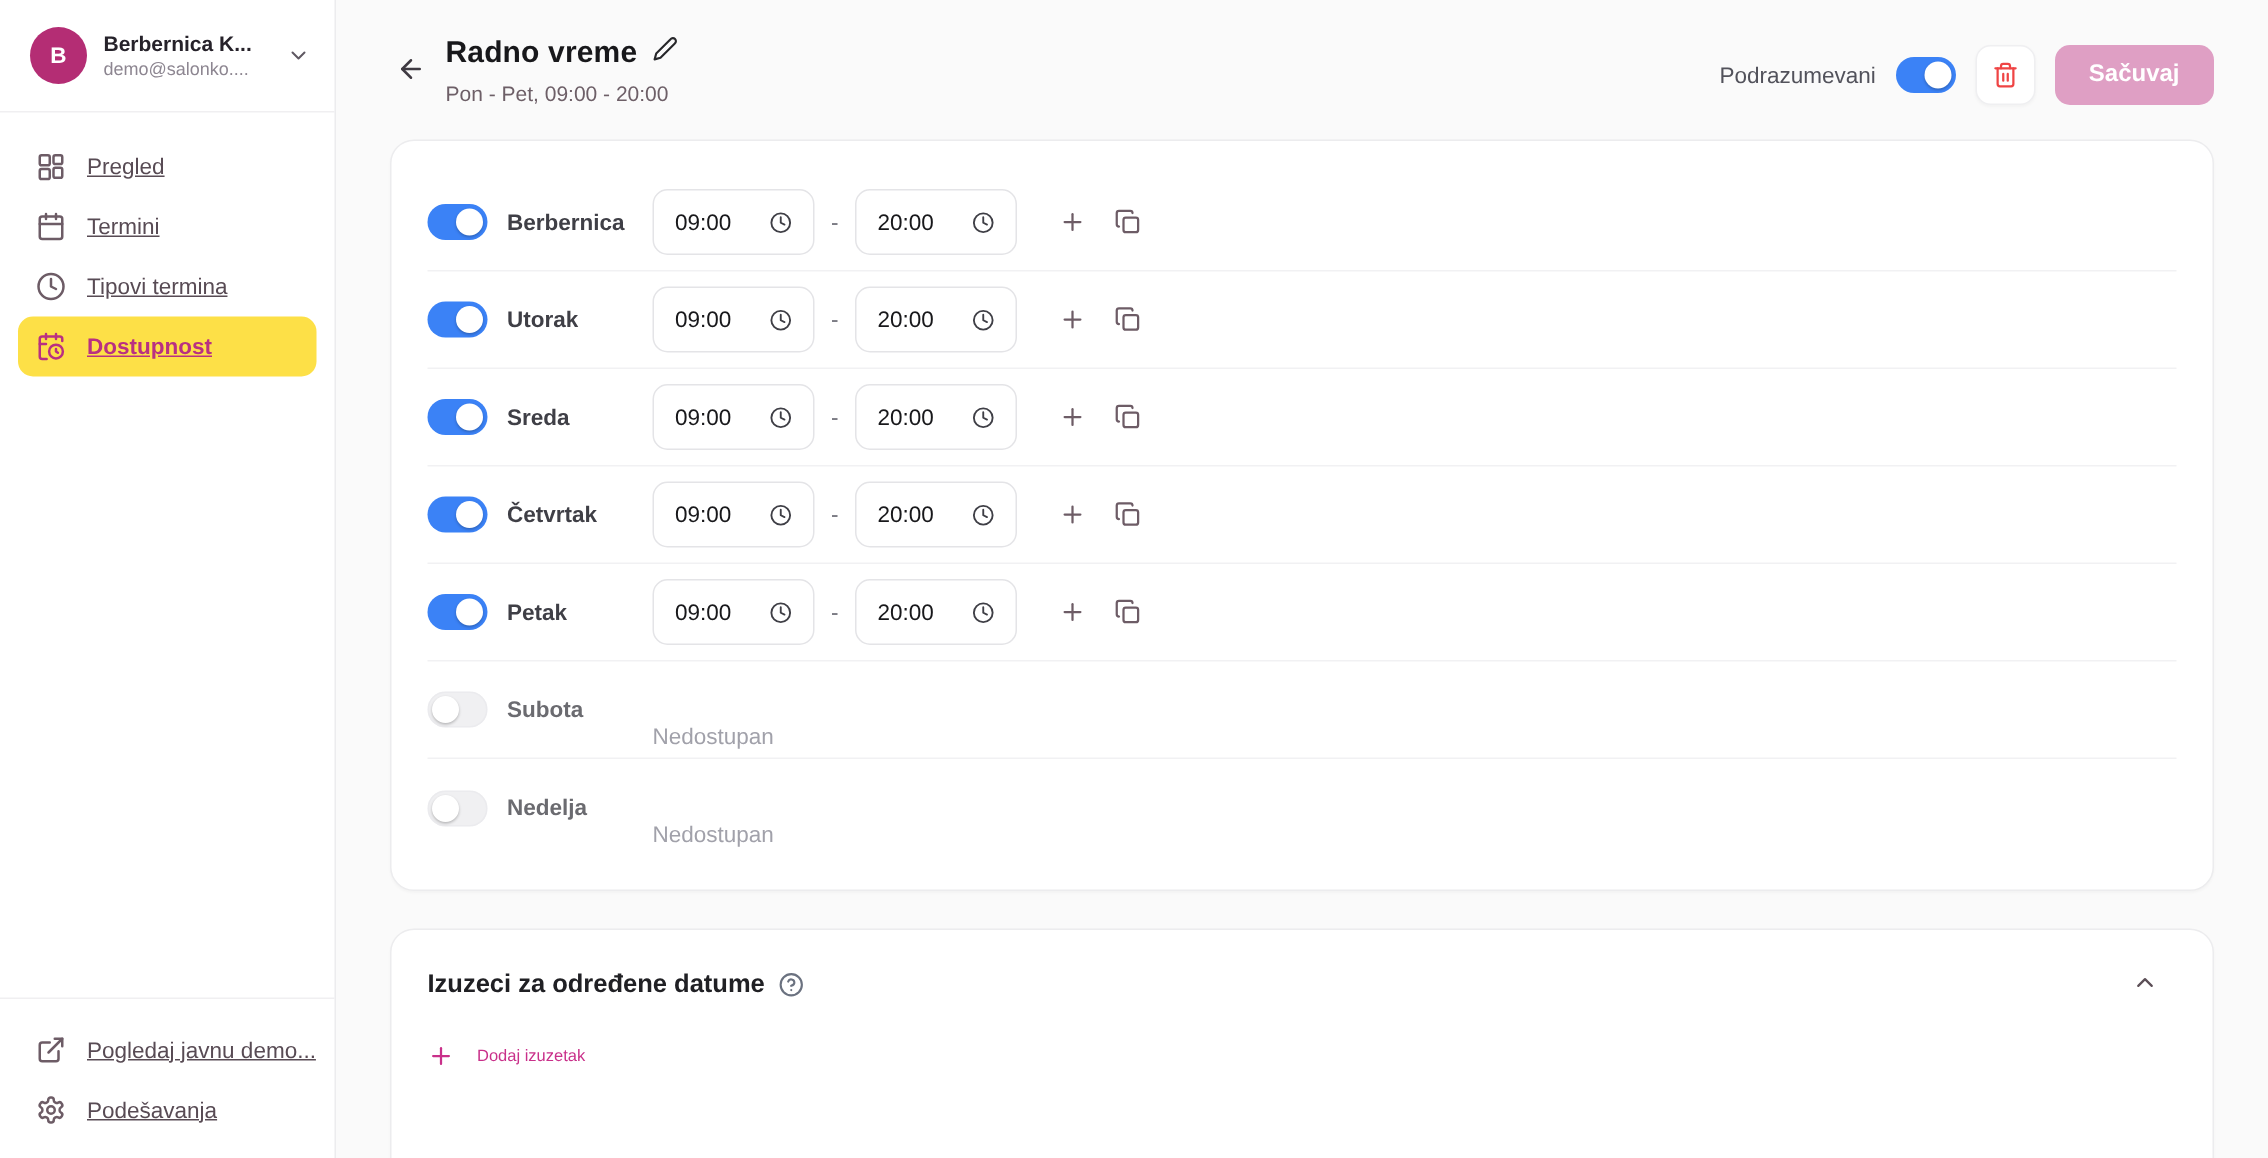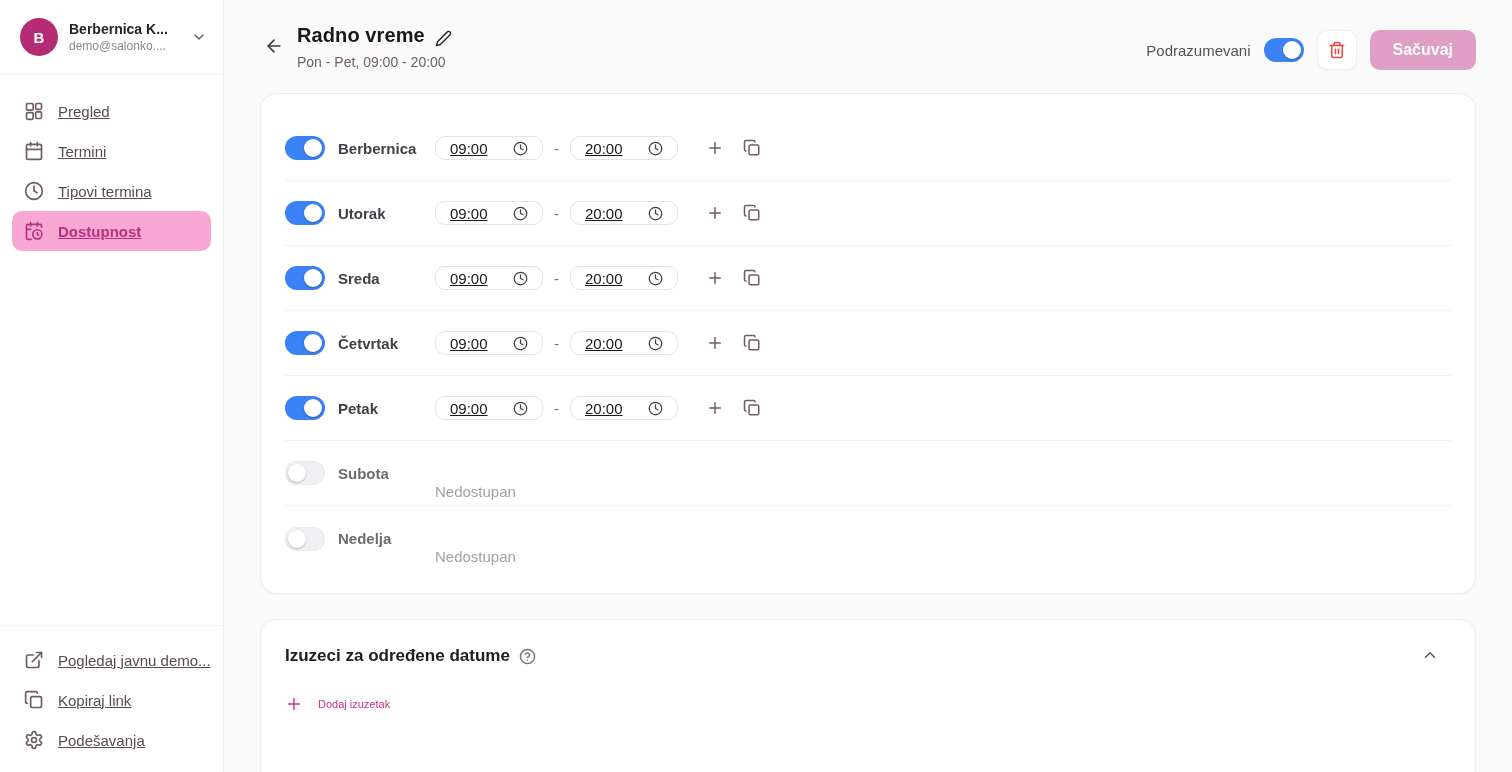--- a/index.html
+++ b/index.html
@@ -59,7 +59,7 @@
     display: flex; align-items: center; justify-content: center; flex-shrink: 0;
   }
   .title-block { margin-left: 9px; }
-  .title-row { display: flex; align-items: flex-end; gap: 10px; }
+  .title-row { display: flex; align-items: flex-start; gap: 10px; }
   .page-title { font-size: 20px; font-weight: 700; color: #18181b; letter-spacing: .1px; }
   .edit-title-btn { border: none; background: transparent; color: #27272a; cursor: pointer; display: flex; }
   .page-subtitle { margin-top: 7px; font-size: 14px; color: #6d5f67; }

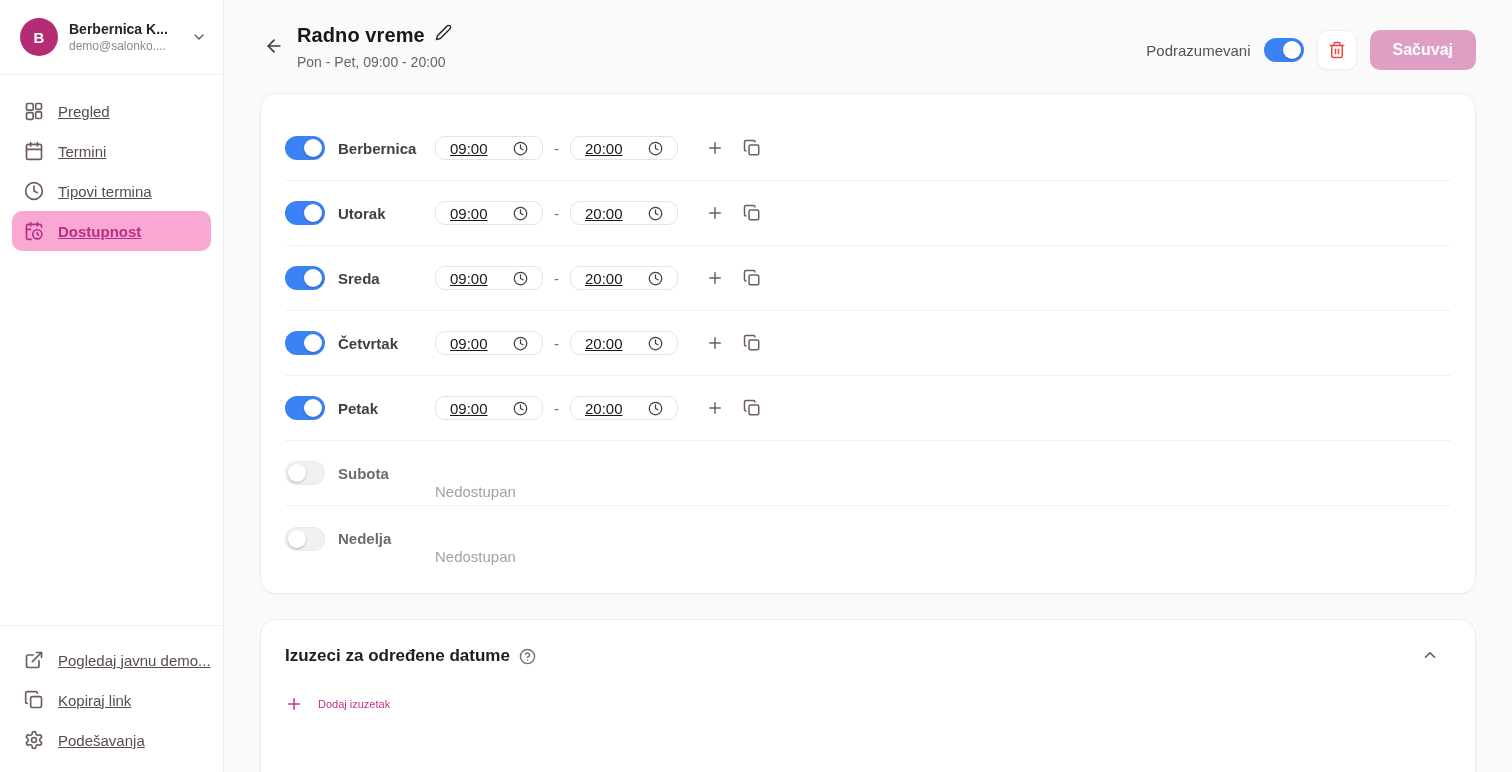--- a/index.html
+++ b/index.html
@@ -104,13 +104,12 @@
   .day-label { width: 97px; margin-left: 13px; font-size: 15px; font-weight: 700; color: #3f3f46; flex-shrink: 0; }
   .day-row.disabled .day-label { color: #6b6b70; }
   .time-input {
-    width: 108px; height: 24px;
+    width: 108px; height: 44px;
     border: 1px solid #e4e4e7; border-radius: 10px;
     display: flex; align-items: center; justify-content: space-between;
     padding: 0 14px;
     font-size: 15px; color: #18181b; background: #fff; cursor: text;
     flex-shrink: 0;
-    text-decoration: underline;
   }
   .time-input .clock { color: #3f3f46; display: flex; }
   .range-dash { margin: 0 11px; color: #71717a; font-size: 15px; }

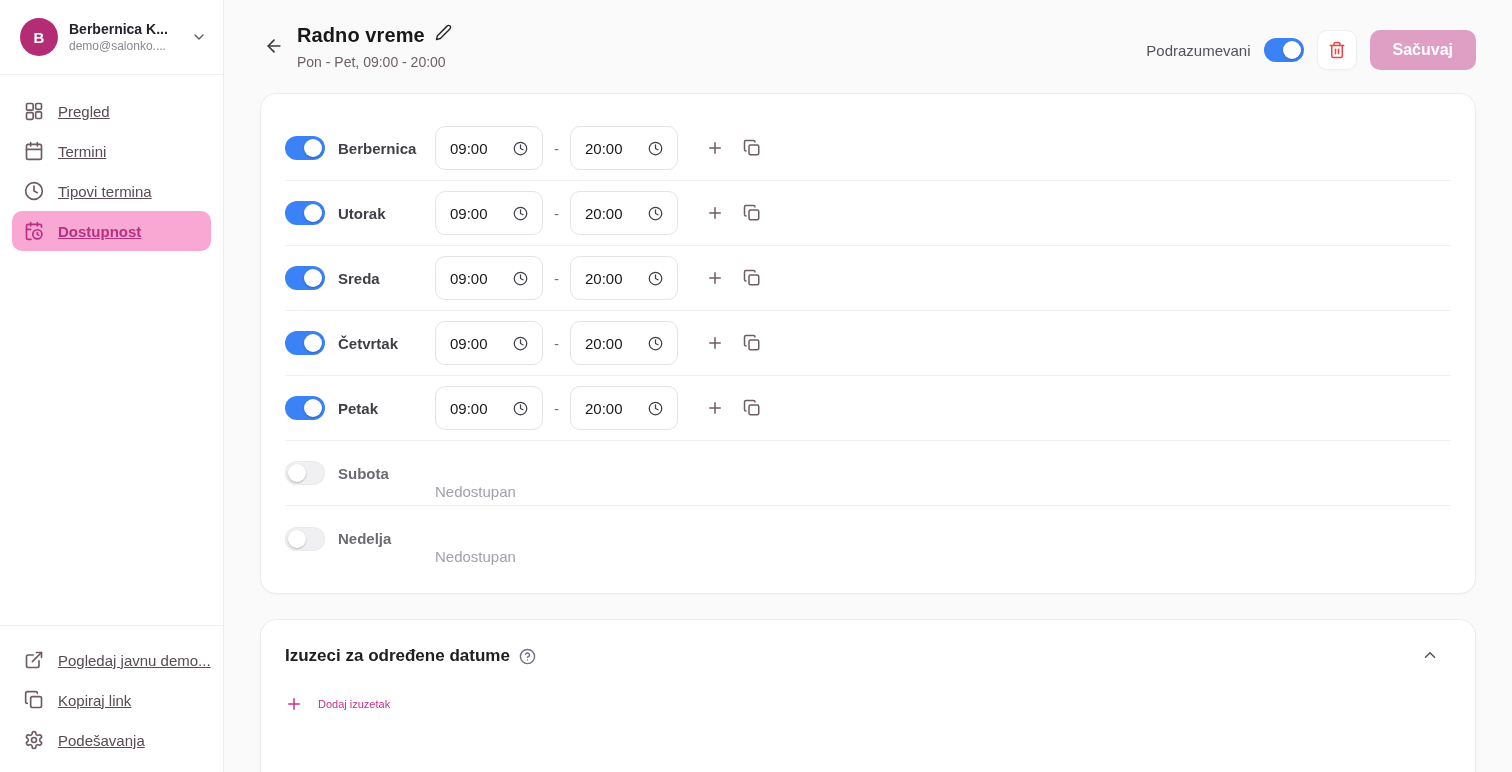--- a/index.html
+++ b/index.html
@@ -44,7 +44,7 @@
     cursor: pointer; white-space: nowrap; text-decoration: underline;
   }
   .menu-item .mi-icon { width: 20px; height: 20px; margin-right: 14px; color: #6d5c66; display: flex; align-items: center; }
-  .menu-item.active { background: #f9a8d4; color: #b93082; font-weight: 700; }
+  .menu-item.active { background: #fde047; color: #b93082; font-weight: 700; }
   .menu-item.active .mi-icon { color: #b93082; }
   .sidebar-spacer { flex: 1; }
   .bottom-menu { padding: 14px 12px 12px 12px; }

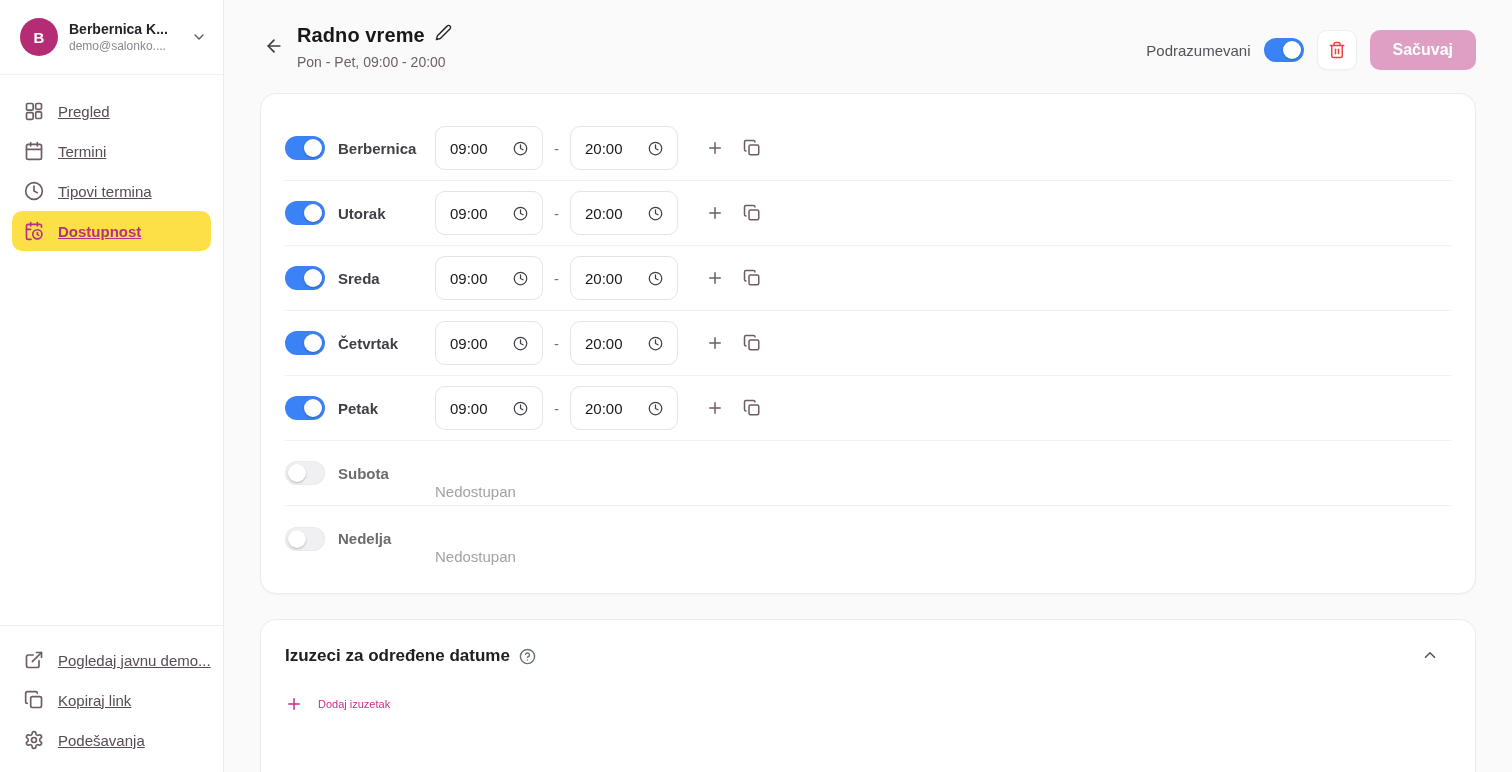--- a/index.html
+++ b/index.html
@@ -215,15 +215,6 @@
       <div class="menu-item">
         <span class="mi-icon">
           <svg width="20" height="20" viewBox="0 0 24 24" fill="none" stroke="currentColor" stroke-width="2" stroke-linecap="round" stroke-linejoin="round">
-              <rect x="8" y="8" width="13" height="13" rx="2"></rect>
-              <path d="M4 16c-1.1 0-2-.9-2-2V4c0-1.1.9-2 2-2h10c1.1 0 2 .9 2 2"></path>
-            </svg>
-        </span>
-        <span>Kopiraj link</span>
-      </div>
-      <div class="menu-item">
-        <span class="mi-icon">
-          <svg width="20" height="20" viewBox="0 0 24 24" fill="none" stroke="currentColor" stroke-width="2" stroke-linecap="round" stroke-linejoin="round">
               <path d="M12.22 2h-.44a2 2 0 0 0-2 2v.18a2 2 0 0 1-1 1.73l-.43.25a2 2 0 0 1-2 0l-.15-.08a2 2 0 0 0-2.73.73l-.22.38a2 2 0 0 0 .73 2.73l.15.1a2 2 0 0 1 1 1.72v.51a2 2 0 0 1-1 1.74l-.15.09a2 2 0 0 0-.73 2.73l.22.38a2 2 0 0 0 2.73.73l.15-.08a2 2 0 0 1 2 0l.43.25a2 2 0 0 1 1 1.73V20a2 2 0 0 0 2 2h.44a2 2 0 0 0 2-2v-.18a2 2 0 0 1 1-1.73l.43-.25a2 2 0 0 1 2 0l.15.08a2 2 0 0 0 2.73-.73l.22-.39a2 2 0 0 0-.73-2.73l-.15-.08a2 2 0 0 1-1-1.74v-.5a2 2 0 0 1 1-1.74l.15-.09a2 2 0 0 0 .73-2.73l-.22-.38a2 2 0 0 0-2.73-.73l-.15.08a2 2 0 0 1-2 0l-.43-.25a2 2 0 0 1-1-1.73V4a2 2 0 0 0-2-2z"></path>
               <circle cx="12" cy="12" r="3"></circle>
             </svg>

